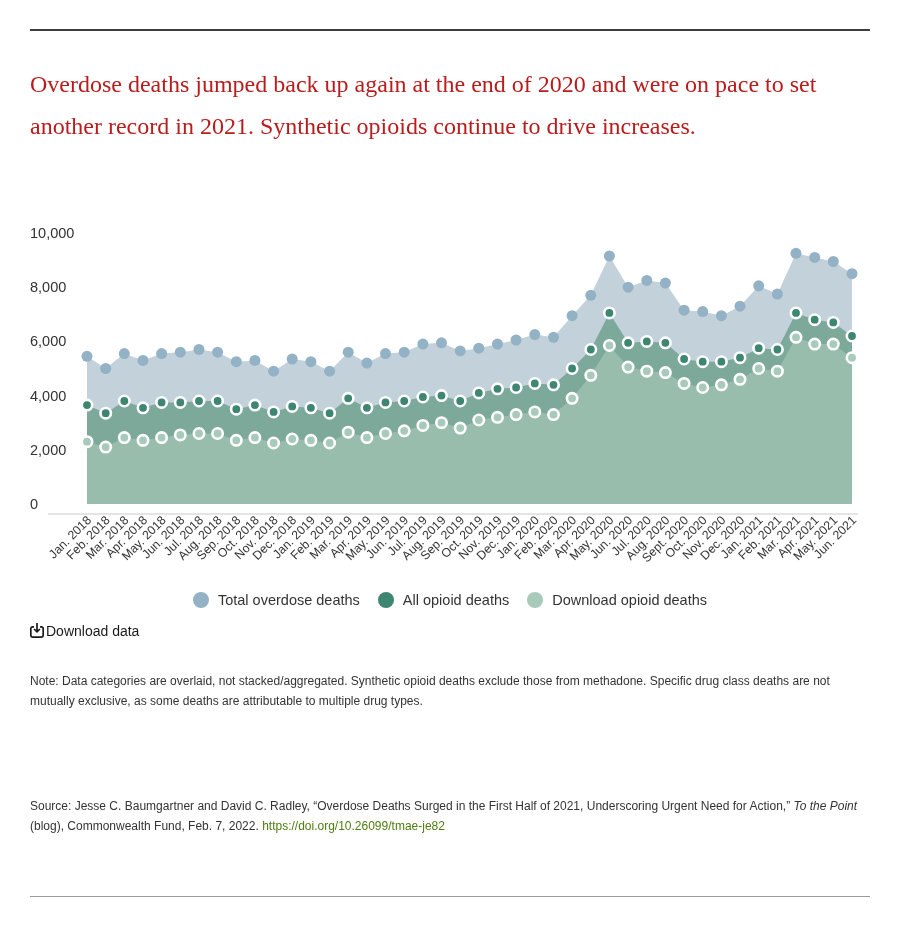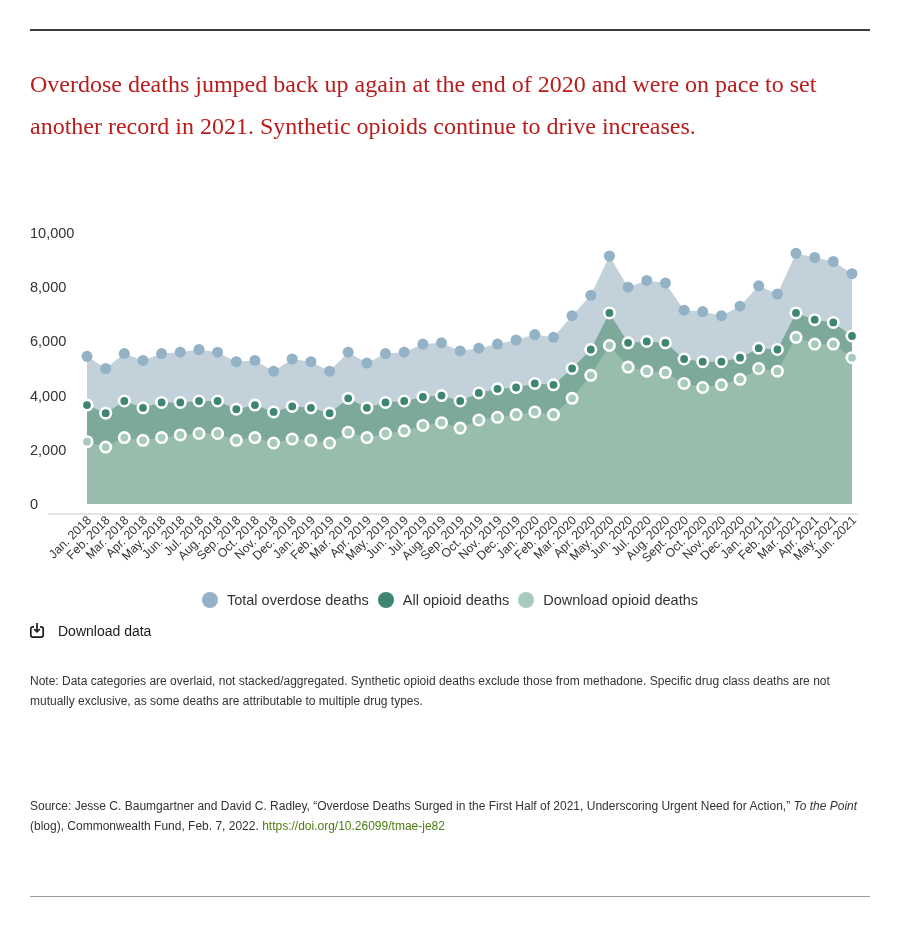--- a/index.html
+++ b/index.html
@@ -13,7 +13,7 @@
   .chart-wrap{position:absolute;left:0;top:210px;width:900px;height:368px;}
   svg text{font-family:"Liberation Sans",sans-serif;}
   .legend{position:absolute;left:0;top:592px;width:900px;display:flex;justify-content:center;
-          align-items:center;gap:9px;font-size:14.5px;color:#333;}
+          align-items:center;gap:18px;font-size:14.5px;color:#333;}
   .legend-item{display:flex;align-items:center;cursor:pointer;}
   .legend-dot{width:16px;height:16px;border-radius:50%;display:inline-block;margin-right:9px;}
   .download{position:absolute;left:28px;top:622px;display:flex;align-items:center;gap:12px;

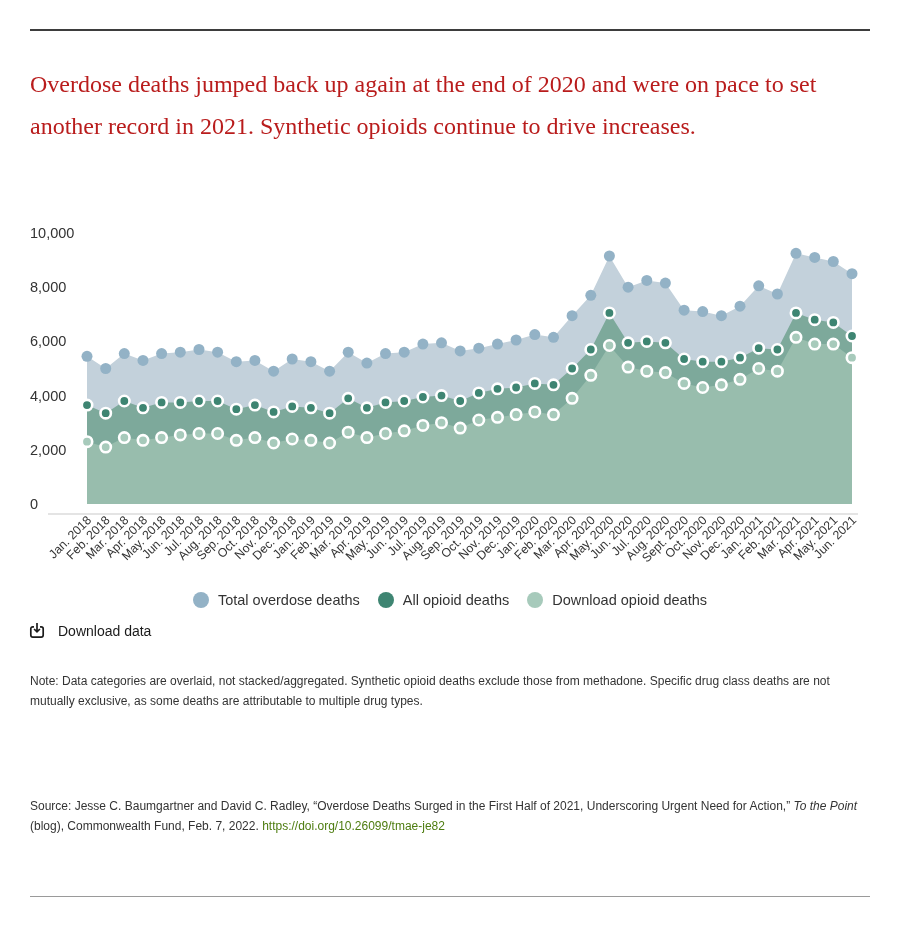--- a/index.html
+++ b/index.html
@@ -16,7 +16,7 @@
           align-items:center;gap:18px;font-size:14.5px;color:#333;}
   .legend-item{display:flex;align-items:center;cursor:pointer;}
   .legend-dot{width:16px;height:16px;border-radius:50%;display:inline-block;margin-right:9px;}
-  .download{position:absolute;left:28px;top:622px;display:flex;align-items:center;gap:12px;
+  .download{position:absolute;left:28px;top:622px;display:flex;align-items:center;
             font-size:14px;color:#1a1a1a;cursor:pointer;}
   .fn{position:absolute;left:30px;font-size:12px;line-height:19.5px;color:#333;margin:0;}
   .fn-note{top:672px;width:822px;}

